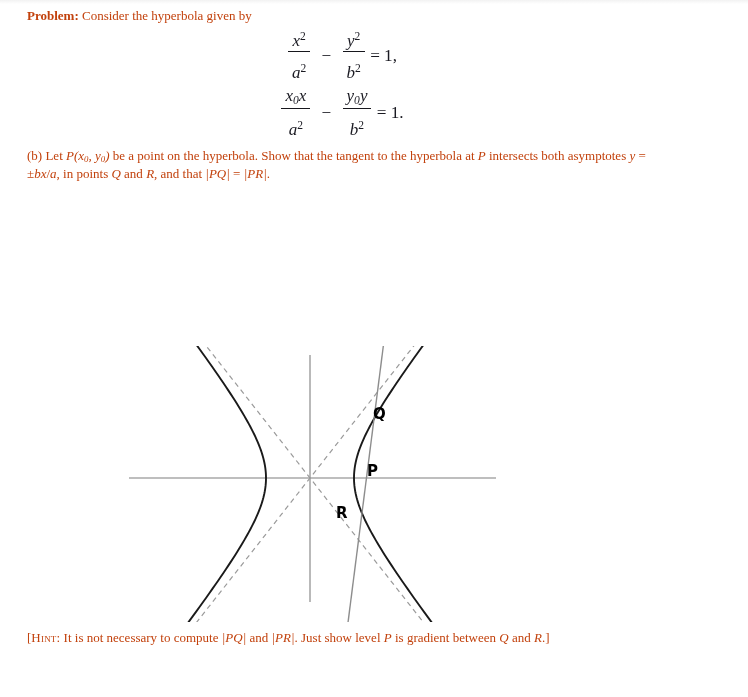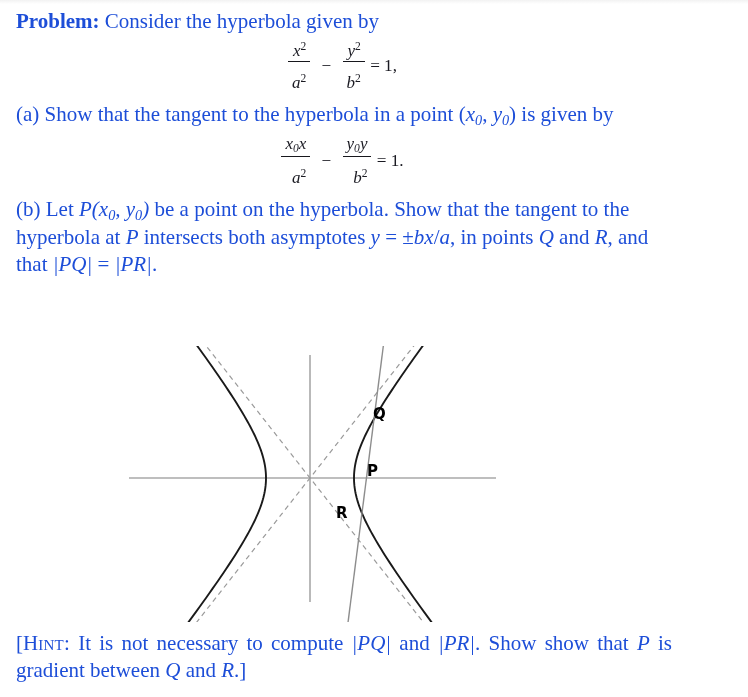--- a/index.html
+++ b/index.html
@@ -35,11 +35,11 @@
     width: 660px;
   }
   .para {
-    font-size: 21px;
+    font-size: 13px;
     line-height: 1.30;
-    margin: 0 0 0 4px;
+    margin: 0 0 0 15px;
     text-align: left;
-    color: #1d4ed8;
+    color: #c2410c;
   }
   .para-just {
     text-align: justify;

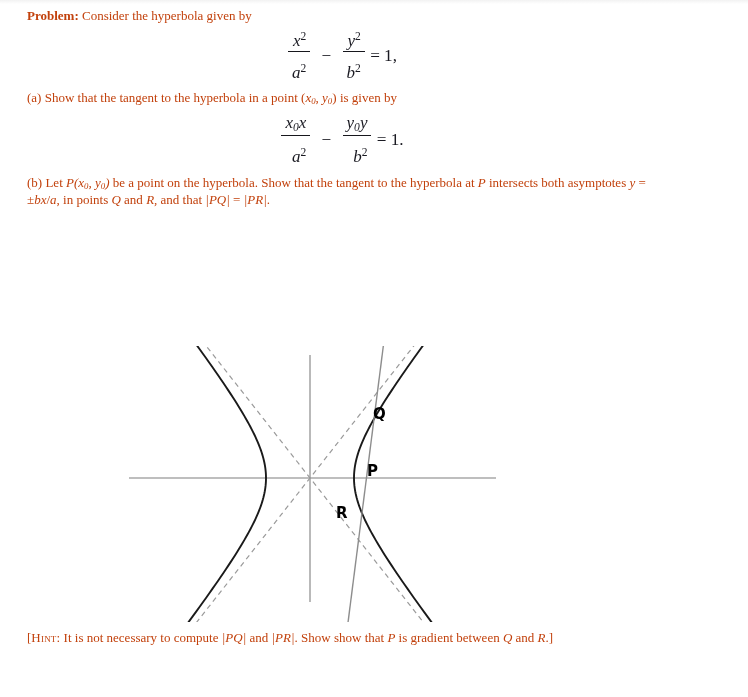--- a/index.html
+++ b/index.html
@@ -82,7 +82,7 @@
   .frac {
     display: inline-block;
     vertical-align: middle;
-    text-align: right;
+    text-align: center;
     line-height: 1.05;
     margin: 0 1px;
   }

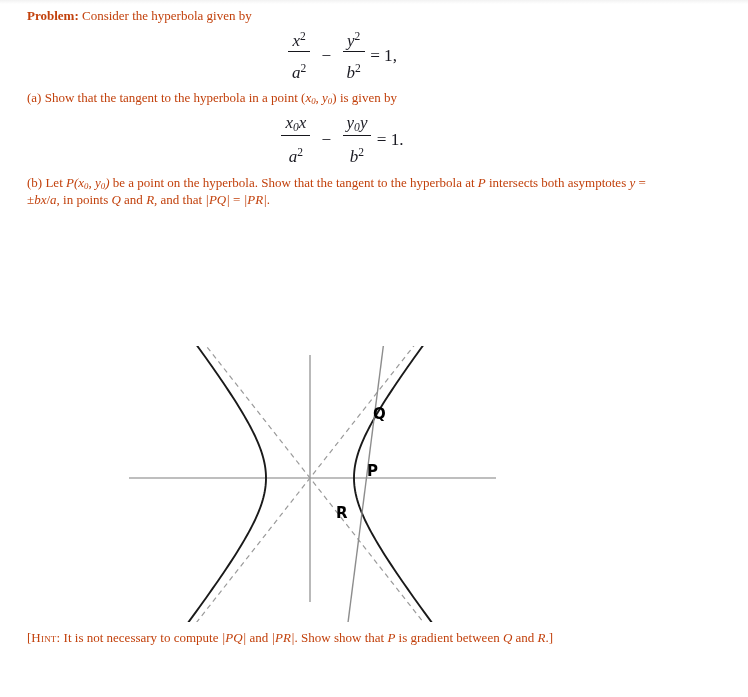--- a/index.html
+++ b/index.html
@@ -157,9 +157,6 @@
     </div>
 
 
-    <p class="para blk">
-      <span>(a)</span><span> Show that the tangent to the hyperbola in a point </span><span>(<span class="m">x</span><span class="sub">0</span>, <span class="m">y</span><span class="sub">0</span>)</span><span> is given by</span>
-    </p>
 
     <div class="eq">
       <span class="frac">

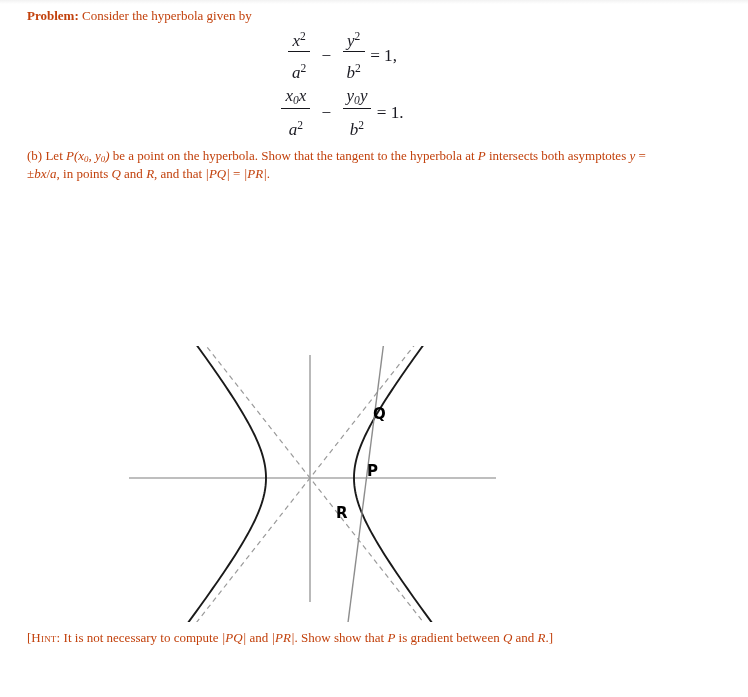--- a/index.html
+++ b/index.html
@@ -199,7 +199,7 @@
 
   <div class="hint-wrap">
     <p class="para para-just">
-      <span>[</span><span class="sc">Hint:</span><span> It is not necessary to compute </span><span class="m">|<i>PQ</i>|</span><span> and </span><span class="m">|<i>PR</i>|</span><span>.  Show show that </span><span class="m">P</span><span> is gradient between </span><span class="m">Q</span><span> and </span><span class="m">R</span><span>.</span><span>]</span>
+      <span>[</span><span class="sc">Hint:</span><span> It is not necessary to compute </span><span class="m">|<i>PQ</i>|</span><span> and </span><span class="m">|<i>PR</i>|</span><span>.  Just show level </span><span class="m">P</span><span> is gradient between </span><span class="m">Q</span><span> and </span><span class="m">R</span><span>.</span><span>]</span>
     </p>
   </div>
 </div>

